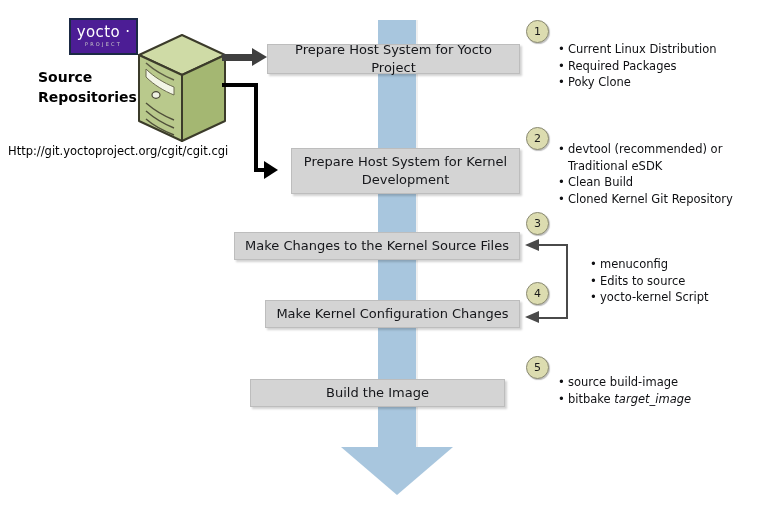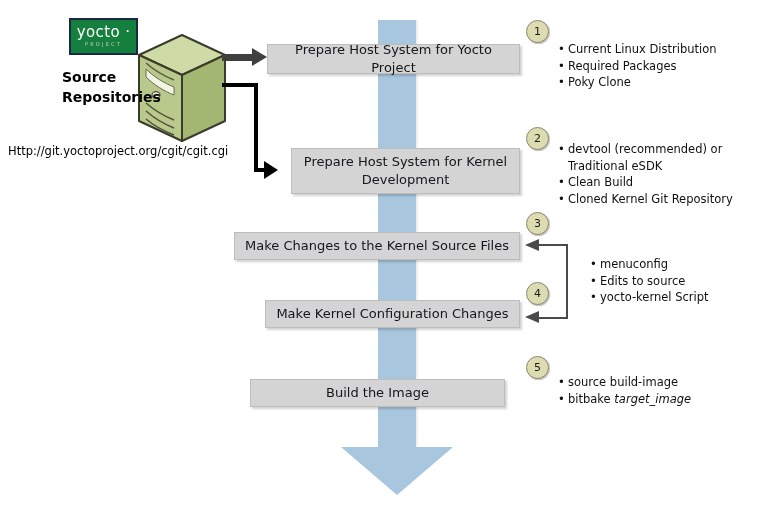--- a/index.html
+++ b/index.html
@@ -33,7 +33,7 @@
   
   .yocto-logo {
     position: absolute;
-    background: #15803d;
+    background: #4c1d95;
     border: 2px solid #1b2a44;
     display: flex;
     flex-direction: column;

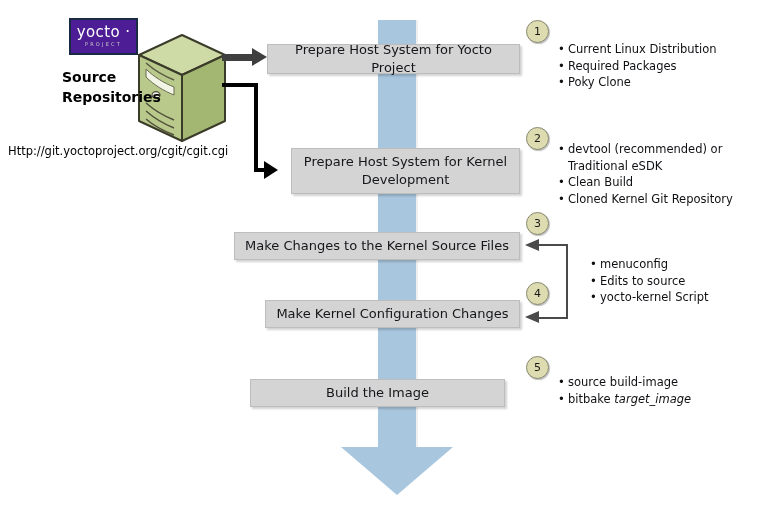--- a/index.html
+++ b/index.html
@@ -66,7 +66,6 @@
     color: #000;
     line-height: 20px;
     text-align: left;
-    margin-left: 24px;
   }
   .url-label {
     position: absolute;

